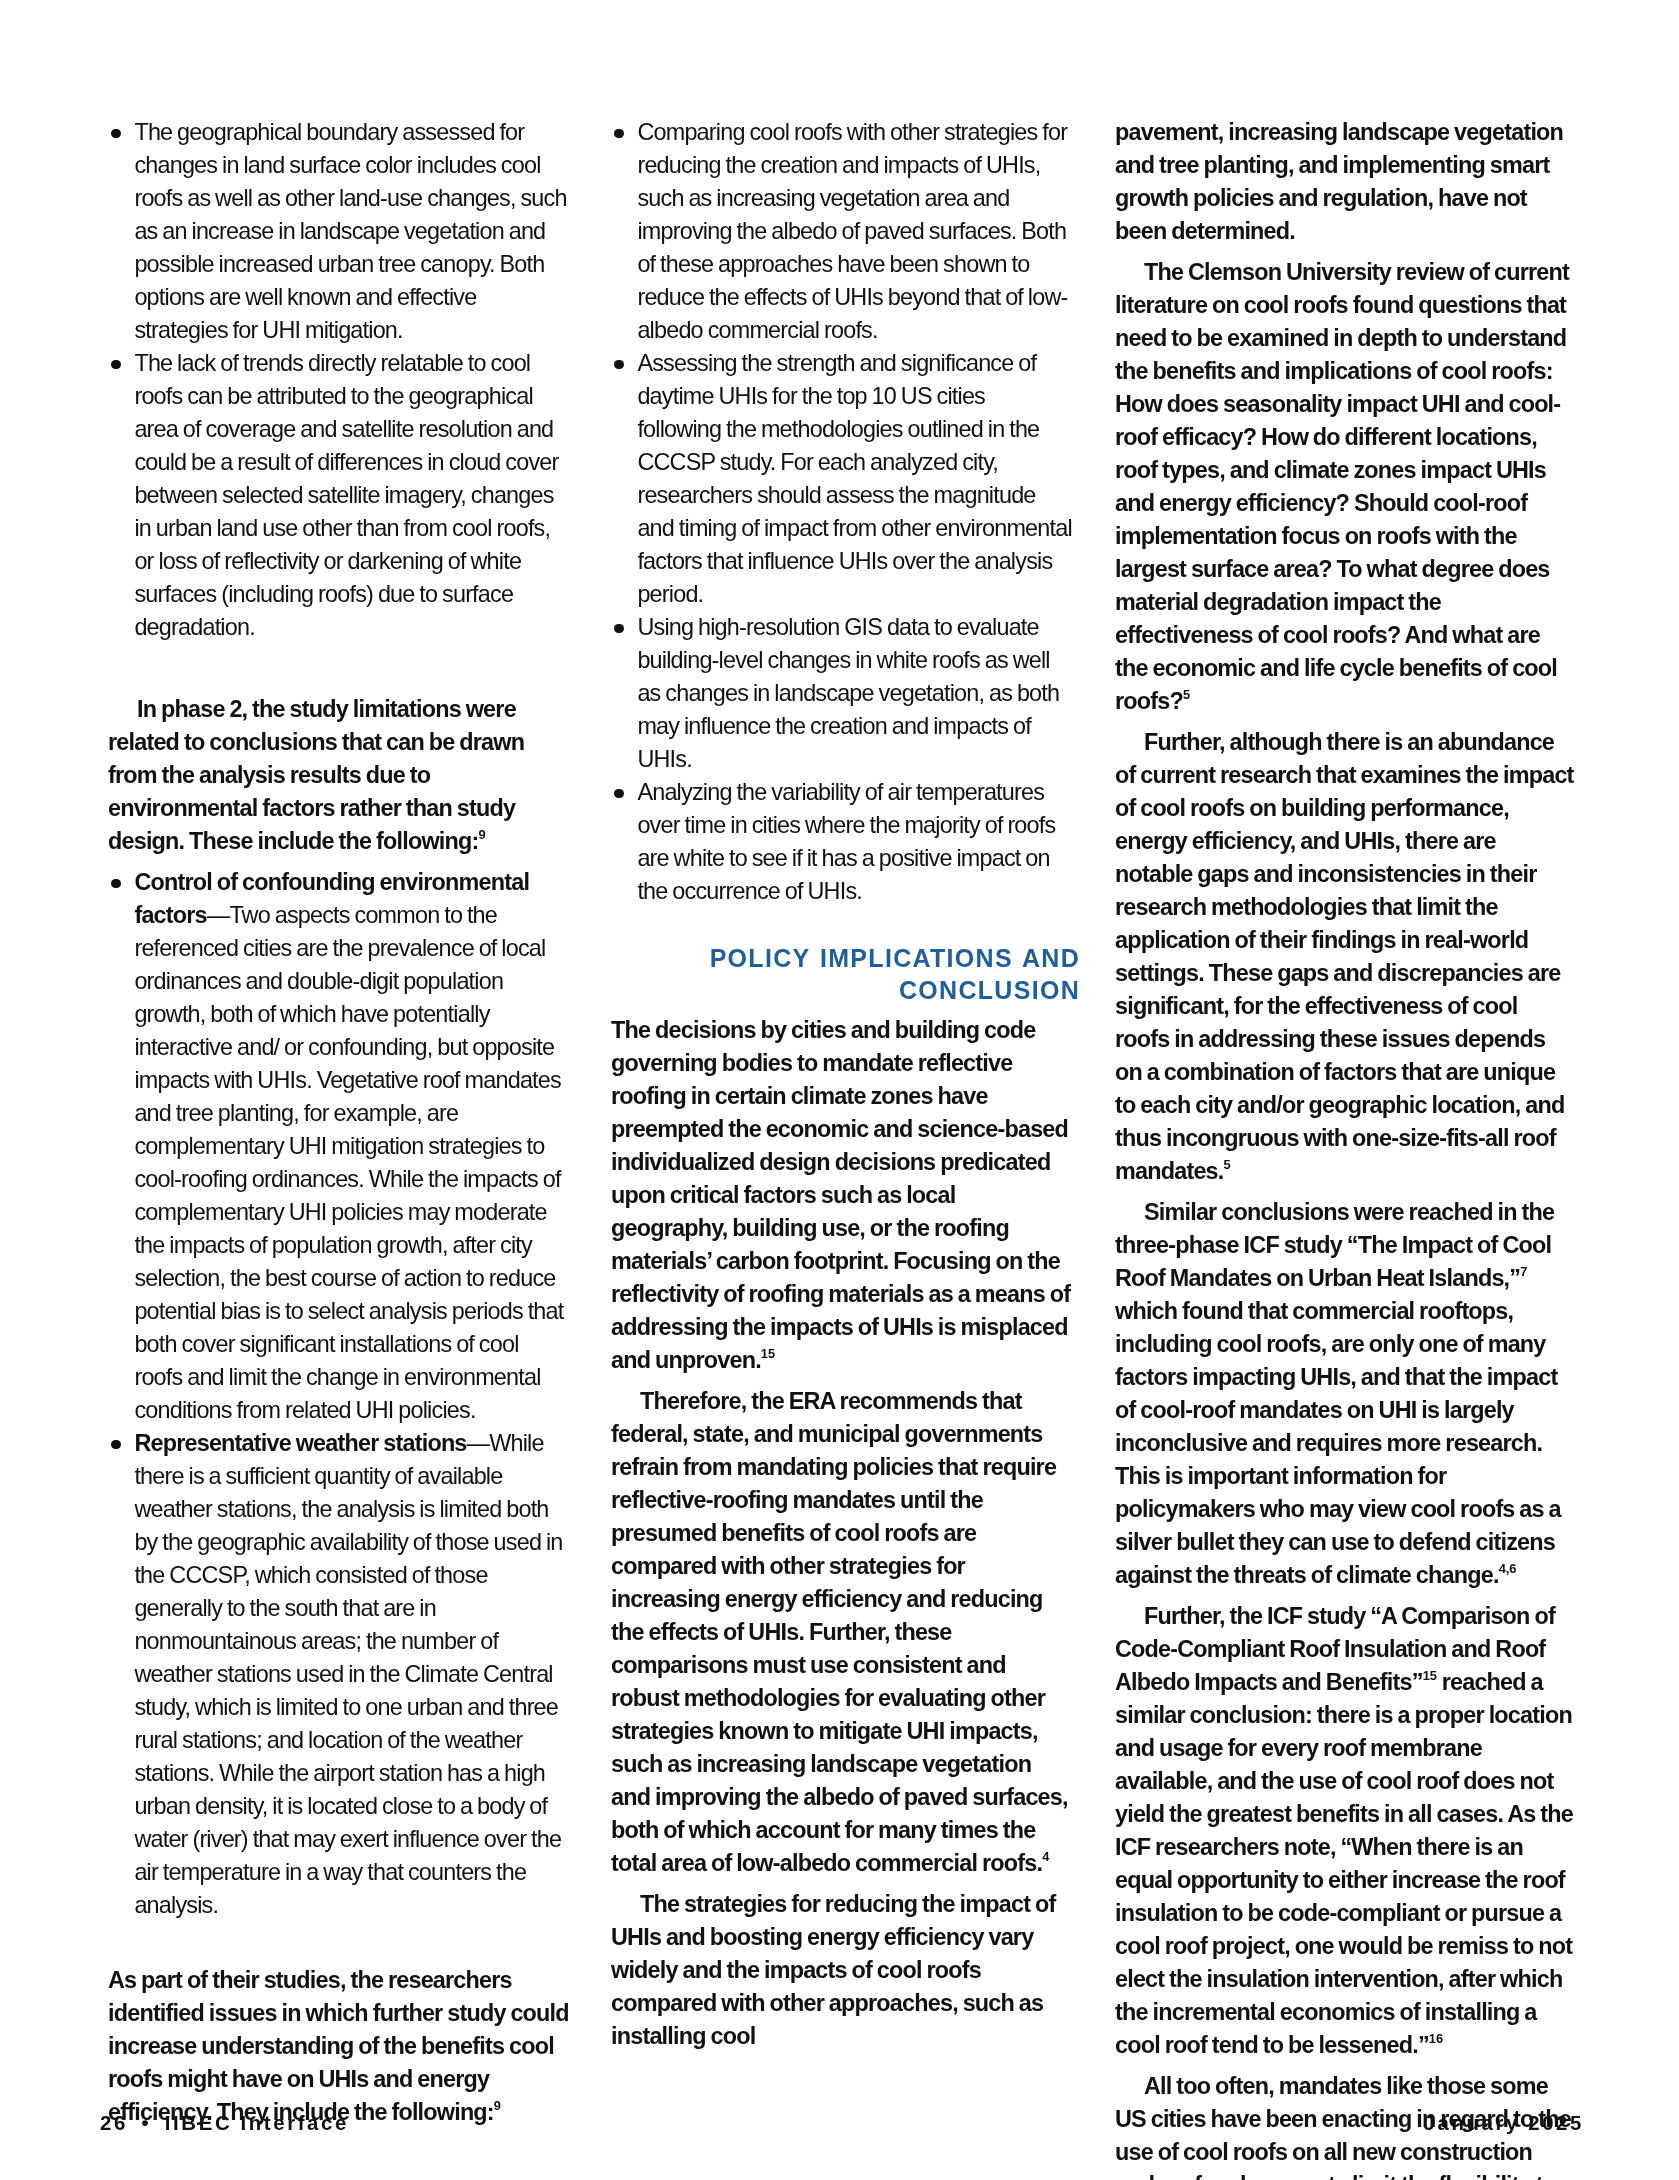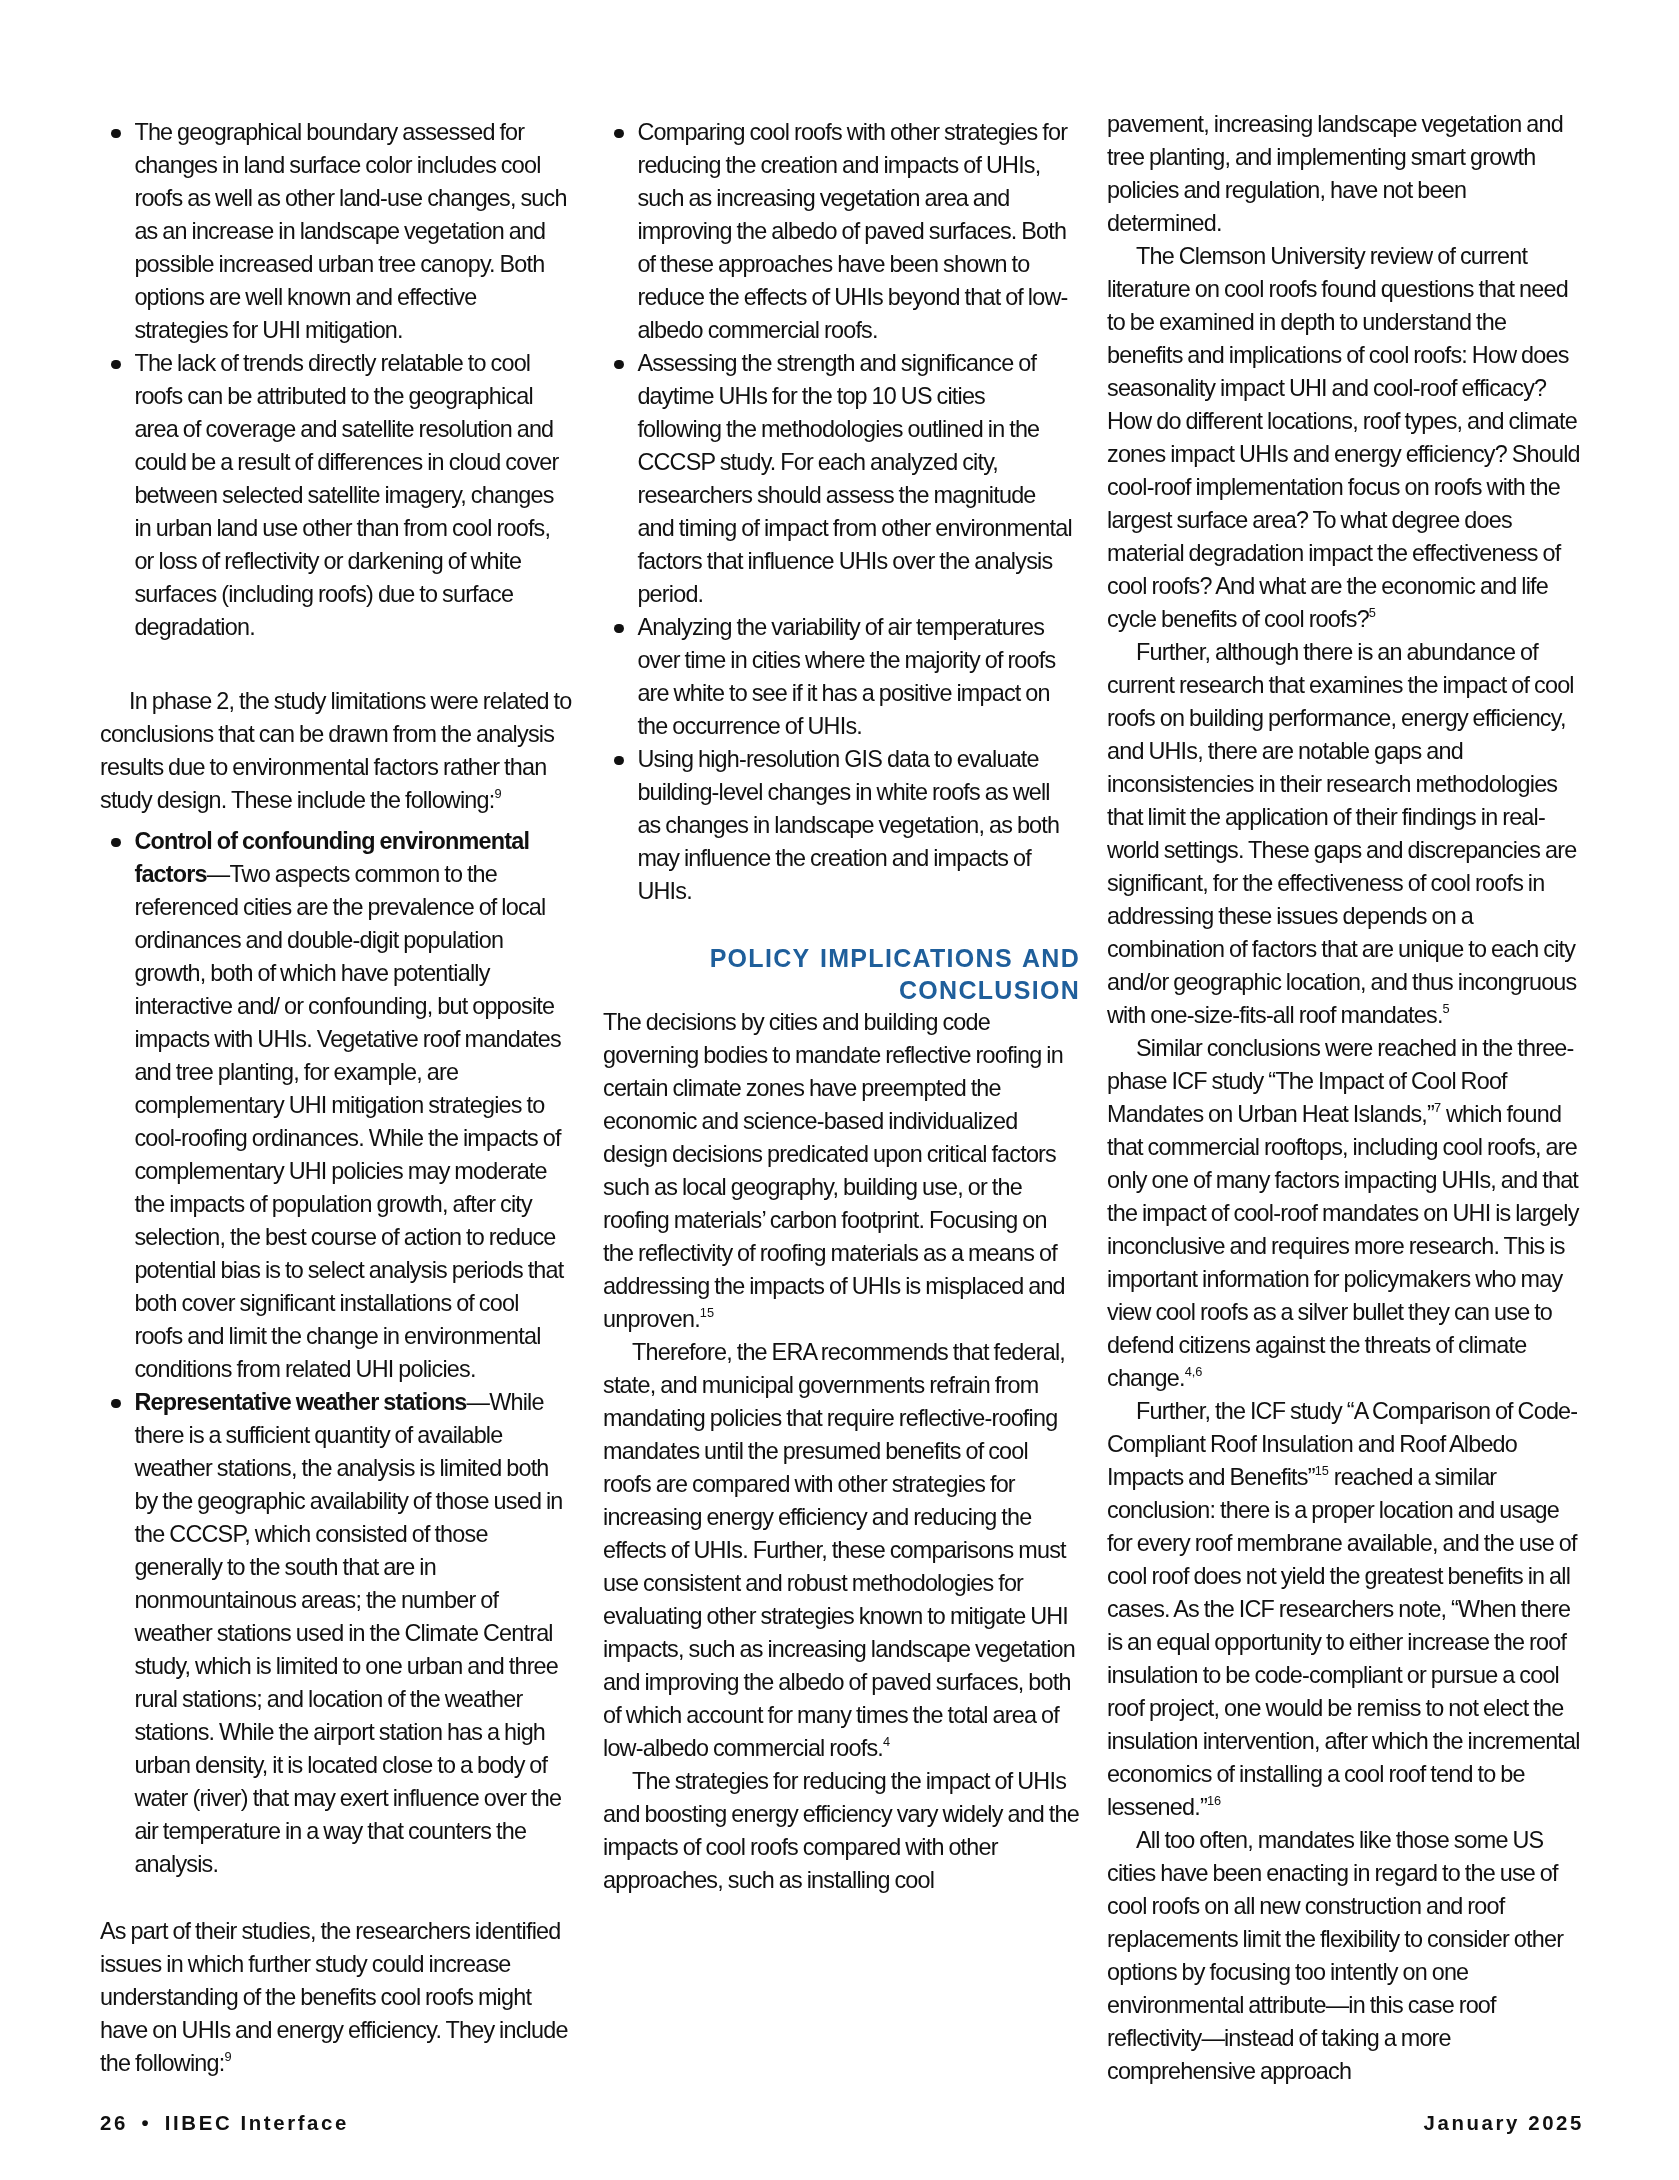--- a/index.html
+++ b/index.html
@@ -10,7 +10,7 @@
   .col1 { left: 100px; width: 477px; }
   .col2 { left: 603px; width: 477px; }
   .col3 { left: 1107px; width: 477px; }
-  p { margin: 0; }
+  p { margin: 8px; font-weight: bold; }
   p.indent { text-indent: 29px; }
   ul { list-style: none; margin: 8px; padding: 0; }
   li { position: relative; padding-left: 26.4px; }

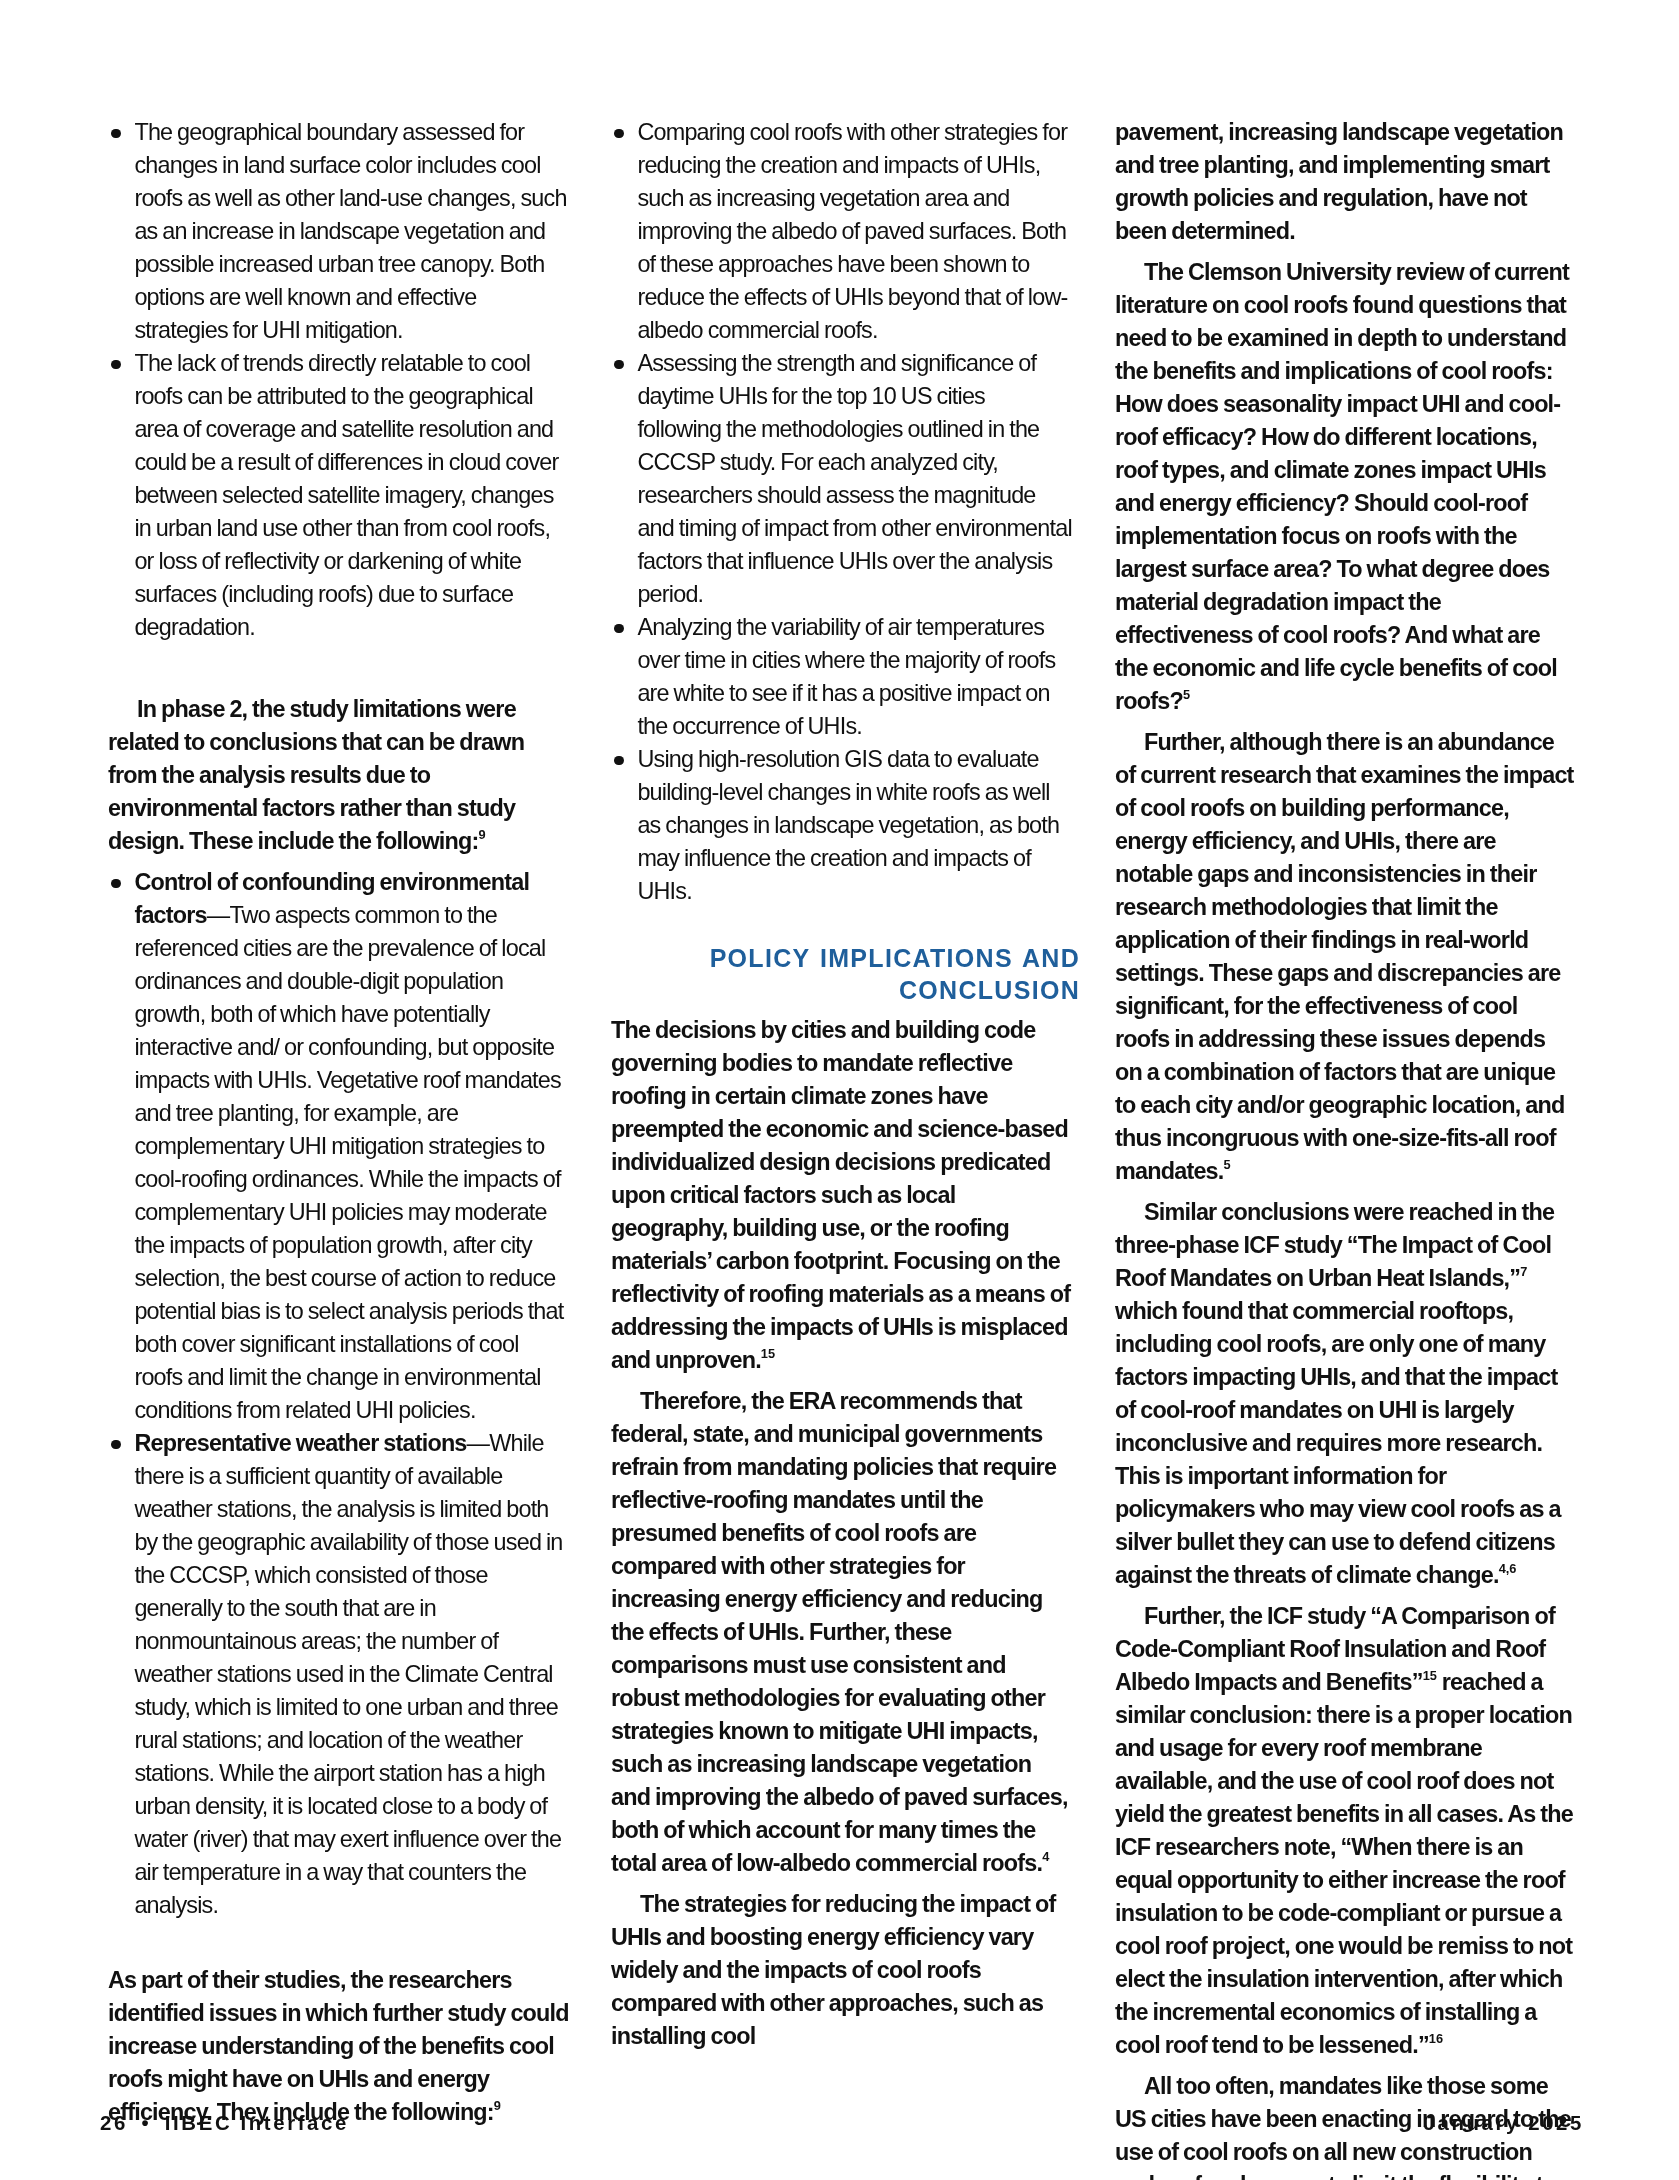--- a/index.html
+++ b/index.html
@@ -49,8 +49,8 @@
   <ul>
     <li><span>Comparing cool roofs with other strategies for reducing the creation and impacts of UHIs, such as increasing vegetation area and improving the albedo of paved surfaces. Both of these approaches have been shown to reduce the effects of UHIs beyond that of low-albedo commercial roofs.</span></li>
     <li><span>Assessing the strength and significance of daytime UHIs for the top 10 US cities following the methodologies outlined in the CCCSP study. For each analyzed city, researchers should assess the magnitude and timing of impact from other environmental factors that influence UHIs over the analysis period.</span></li>
+    <li><span>Using high-resolution GIS data to evaluate building-level changes in white roofs as well as changes in landscape vegetation, as both may influence the creation and impacts of UHIs.</span></li>
     <li><span>Analyzing the variability of air temperatures over time in cities where the majority of roofs are white to see if it has a positive impact on the occurrence of UHIs.</span></li>
-    <li><span>Using high-resolution GIS data to evaluate building-level changes in white roofs as well as changes in landscape vegetation, as both may influence the creation and impacts of UHIs.</span></li>
   </ul>
   <div class="gap-h"></div>
   <h2>Policy Implications and Conclusion</h2>

